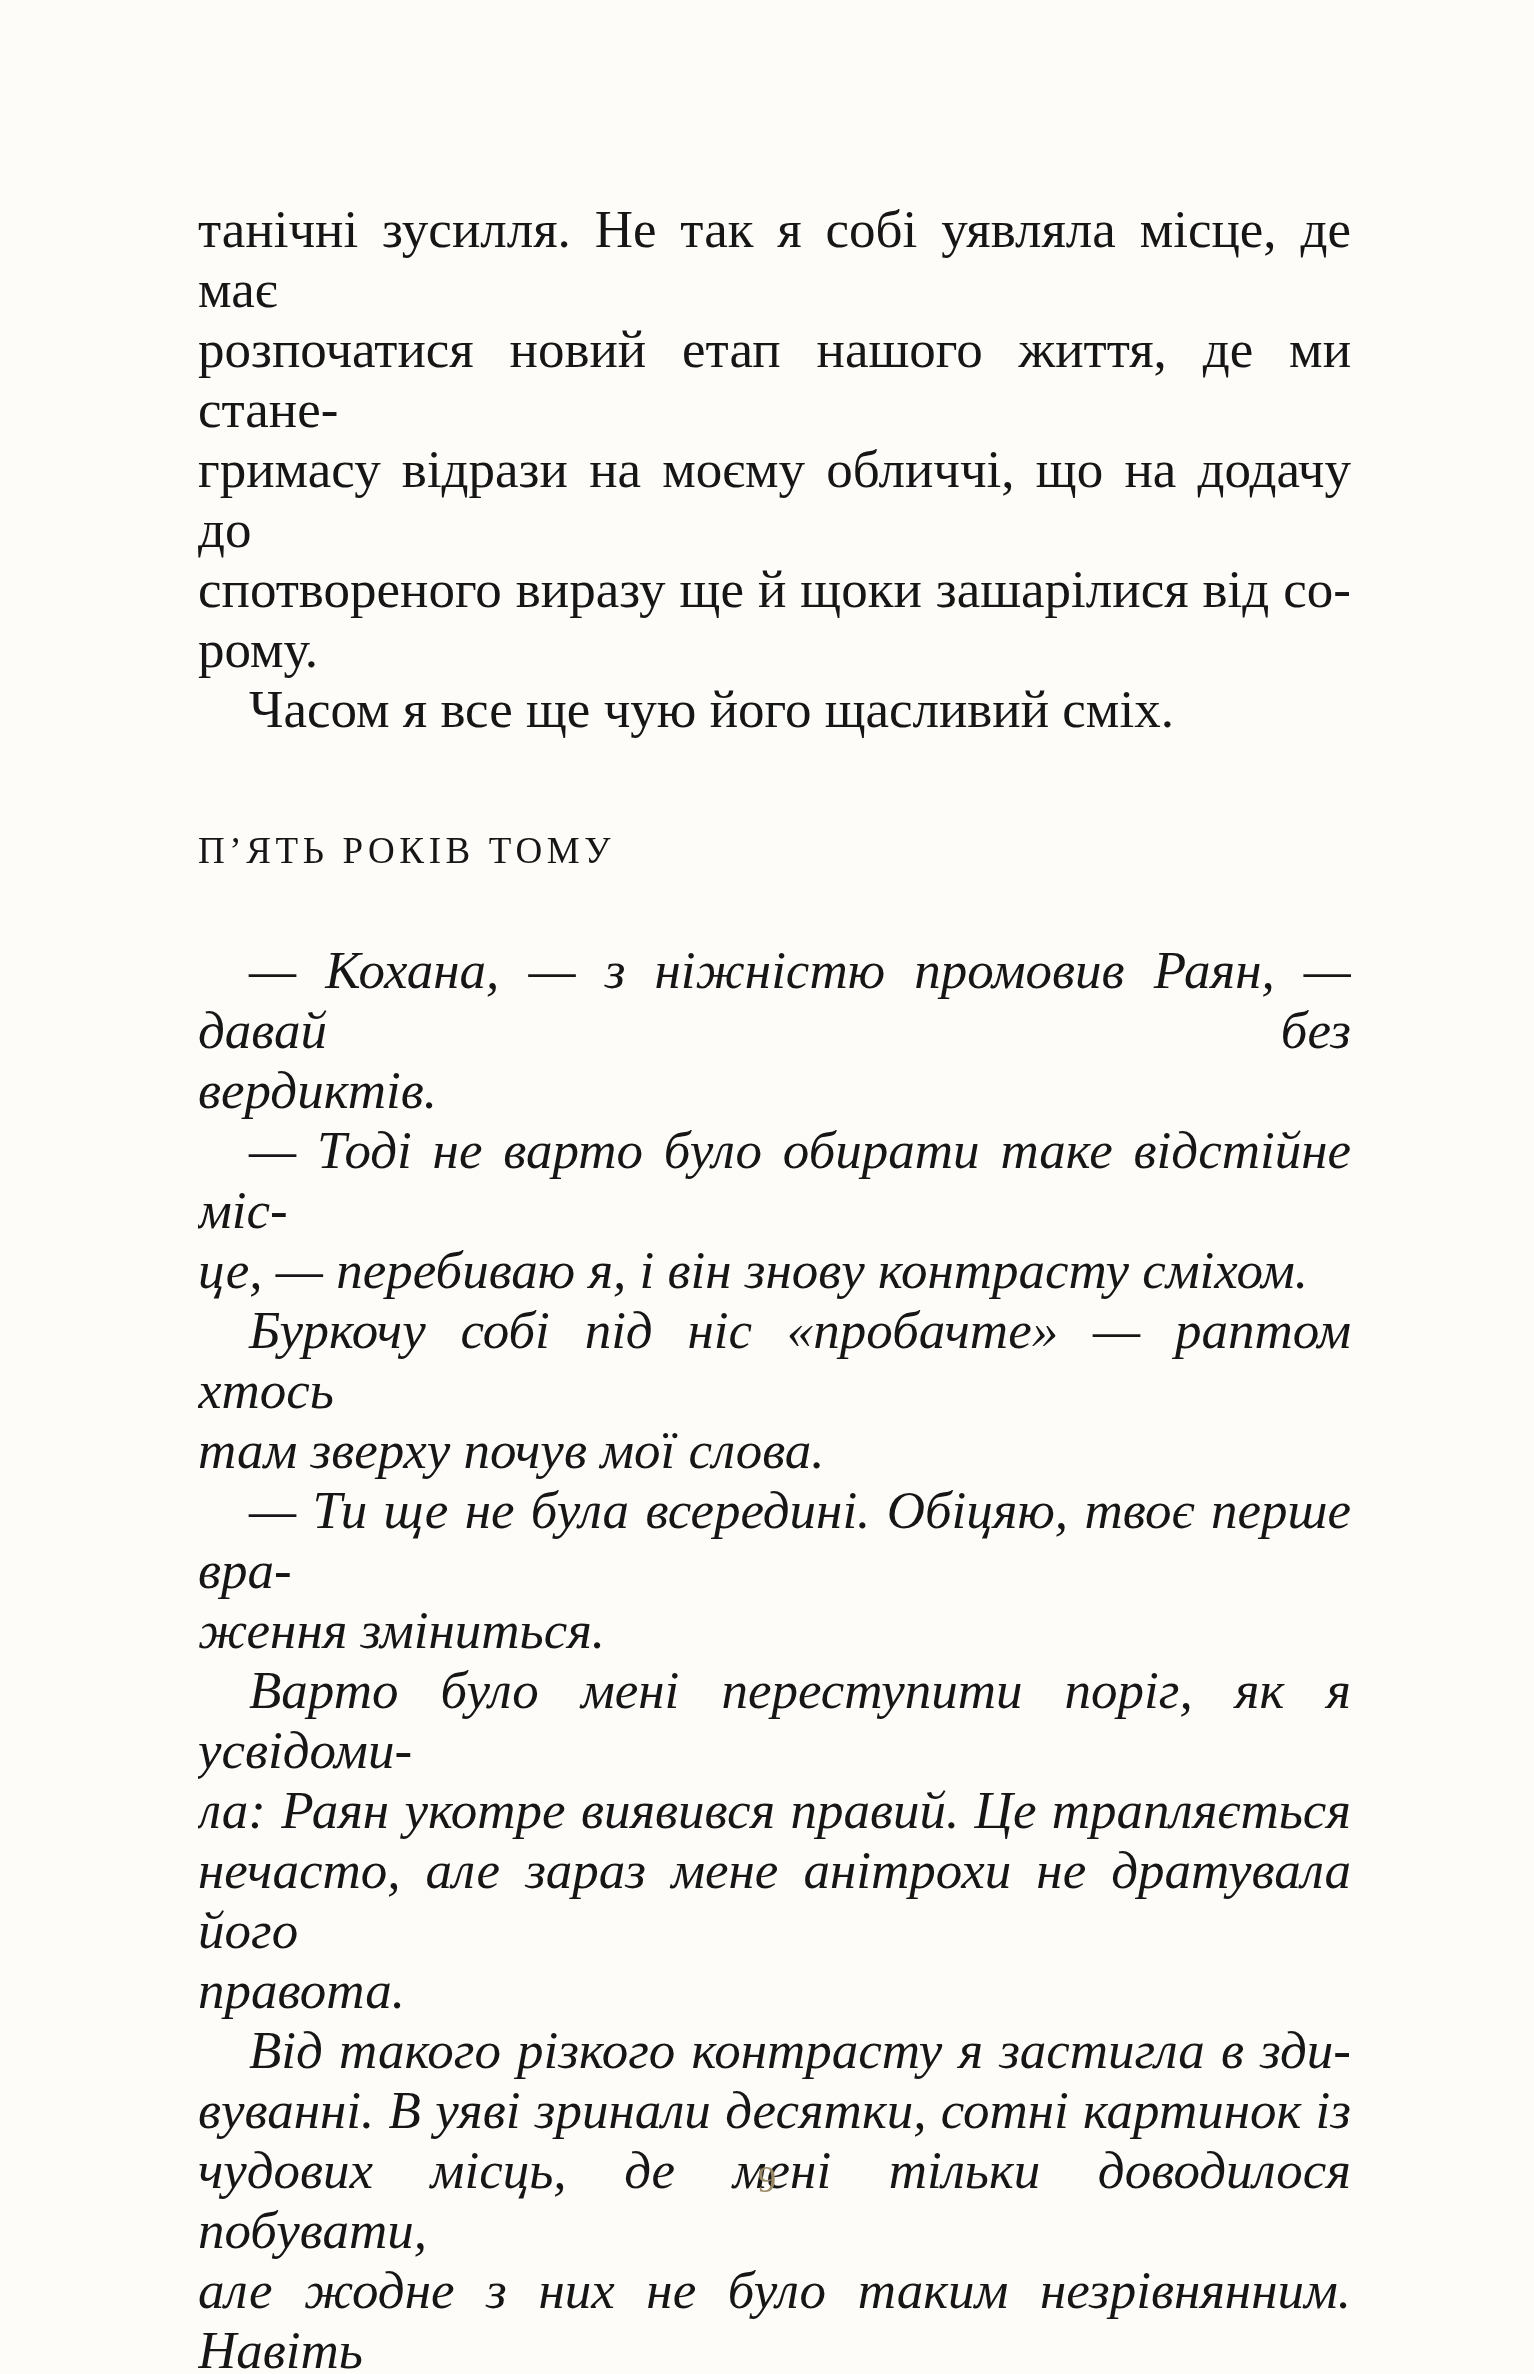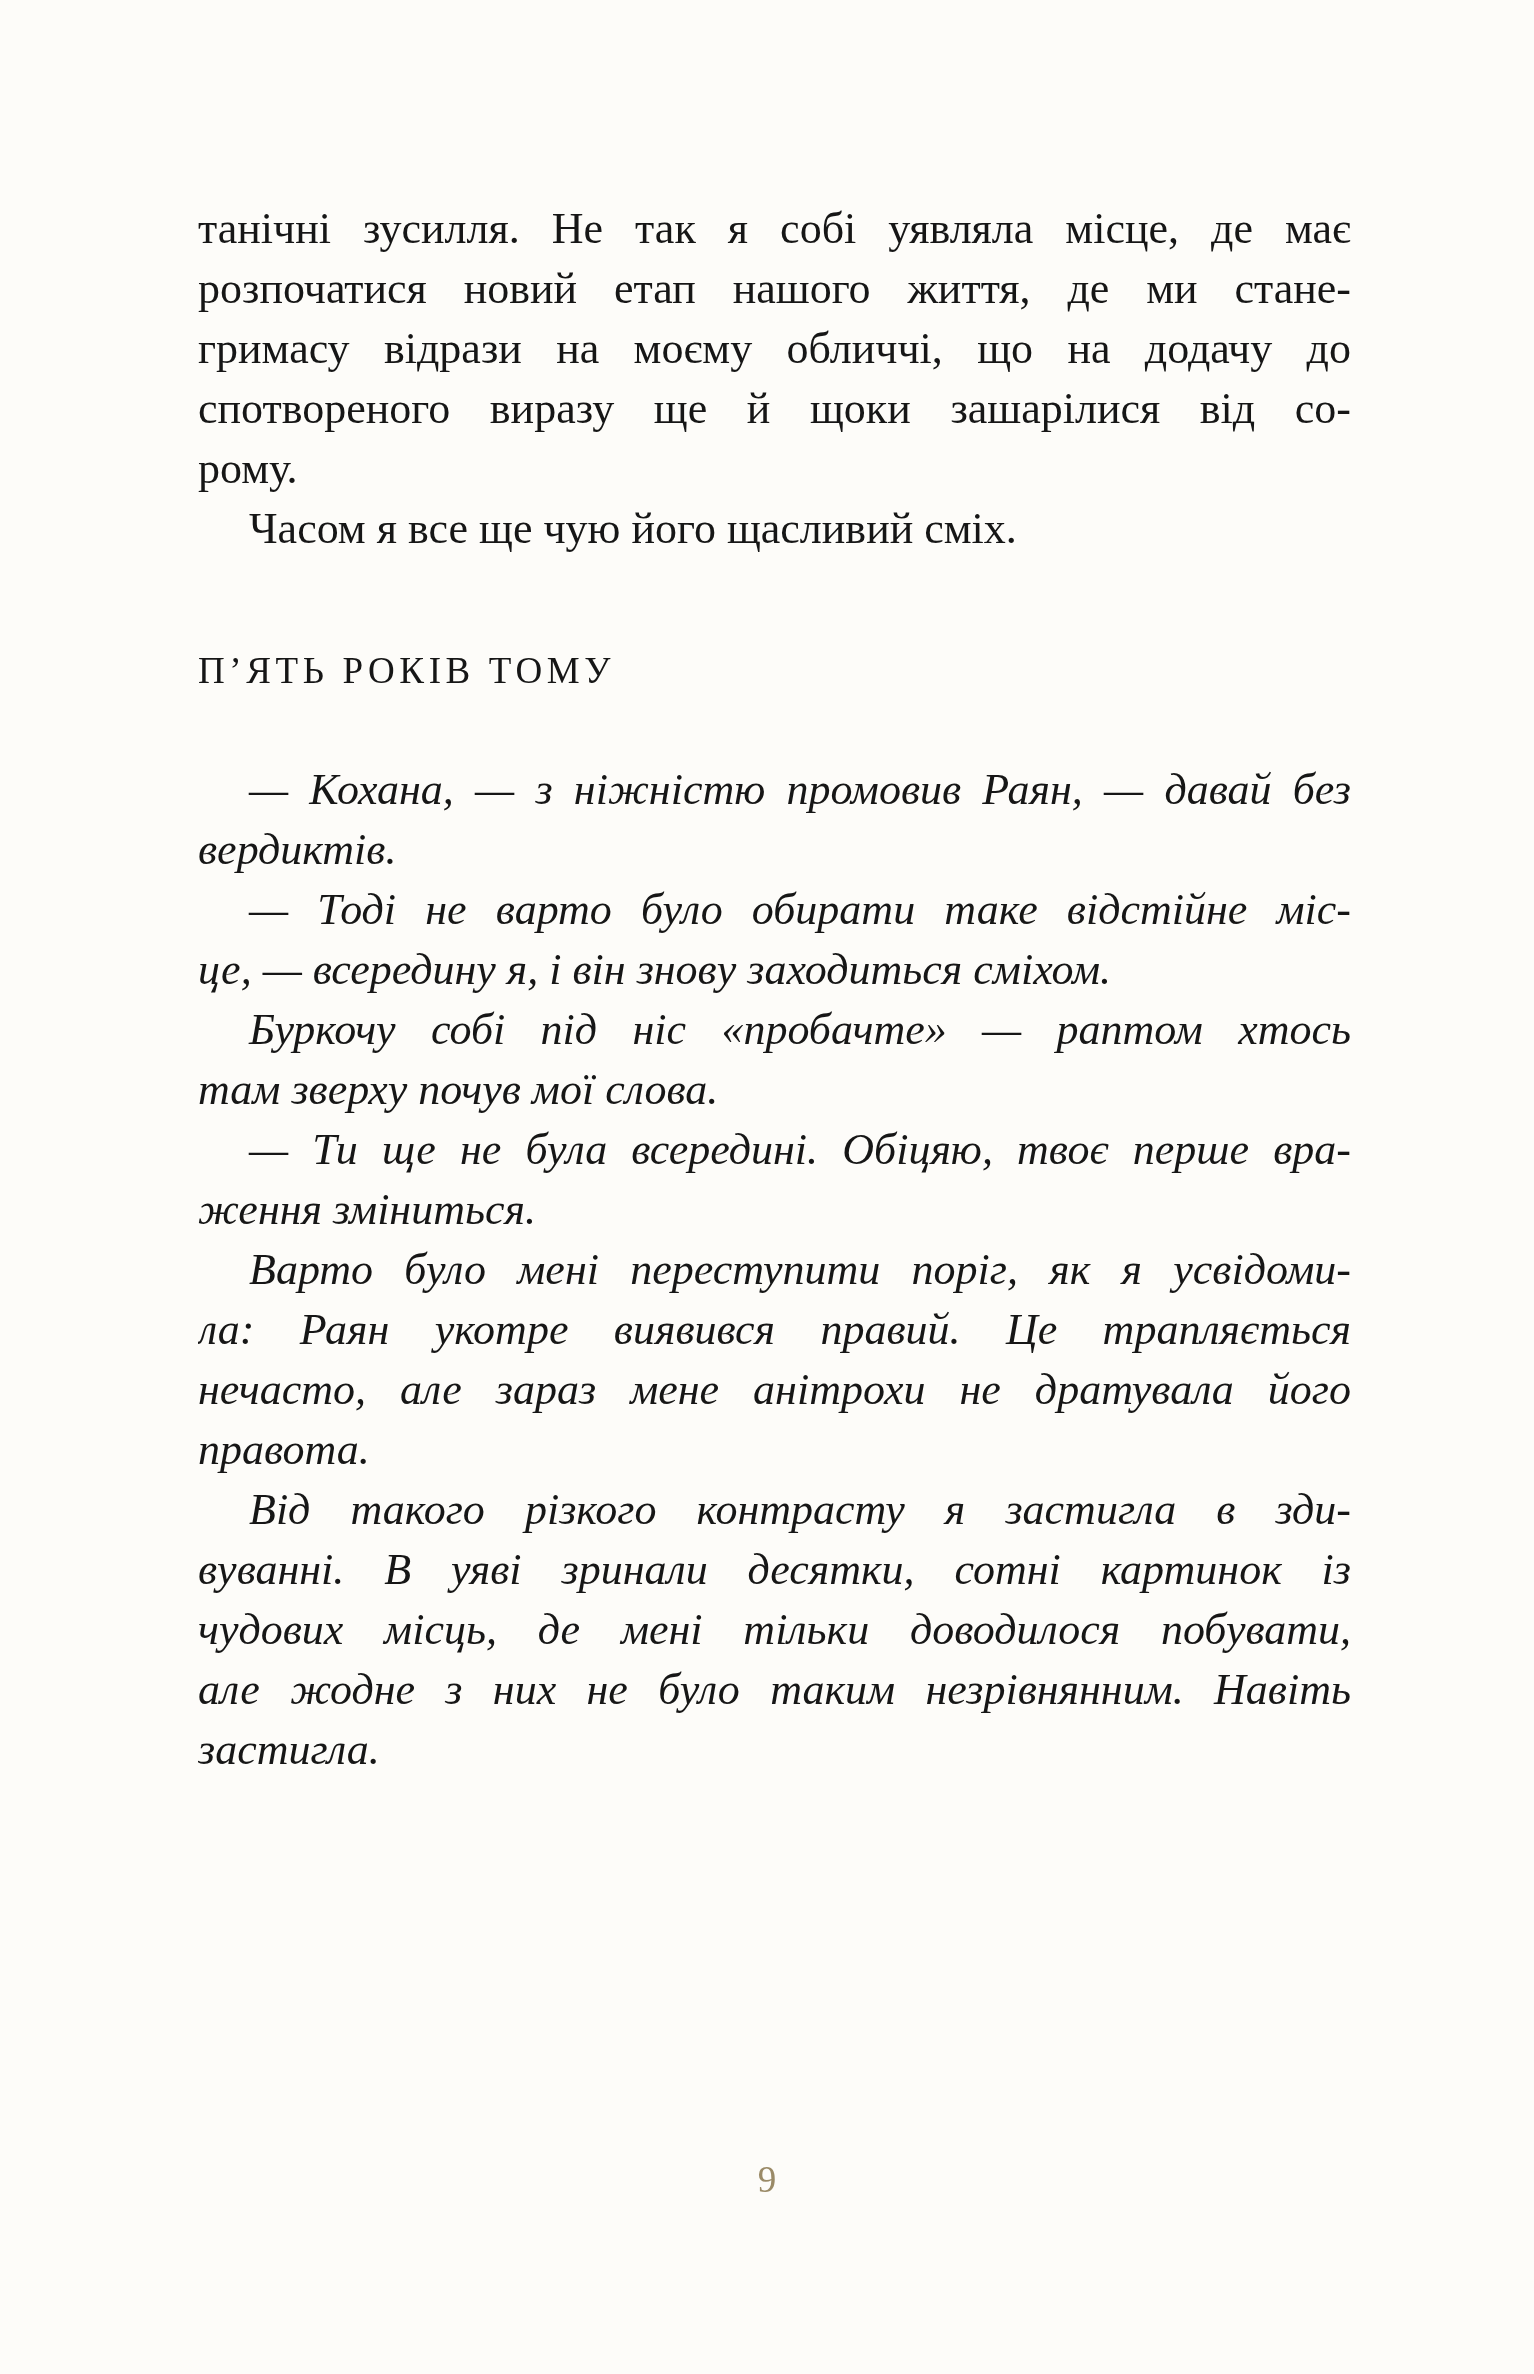--- a/index.html
+++ b/index.html
@@ -28,7 +28,7 @@
     width: 1153px;
   }
   .line {
-    font-size: 44px;
+    font-size: 53px;
     line-height: 60px;
     text-align: justify;
     text-align-last: justify;

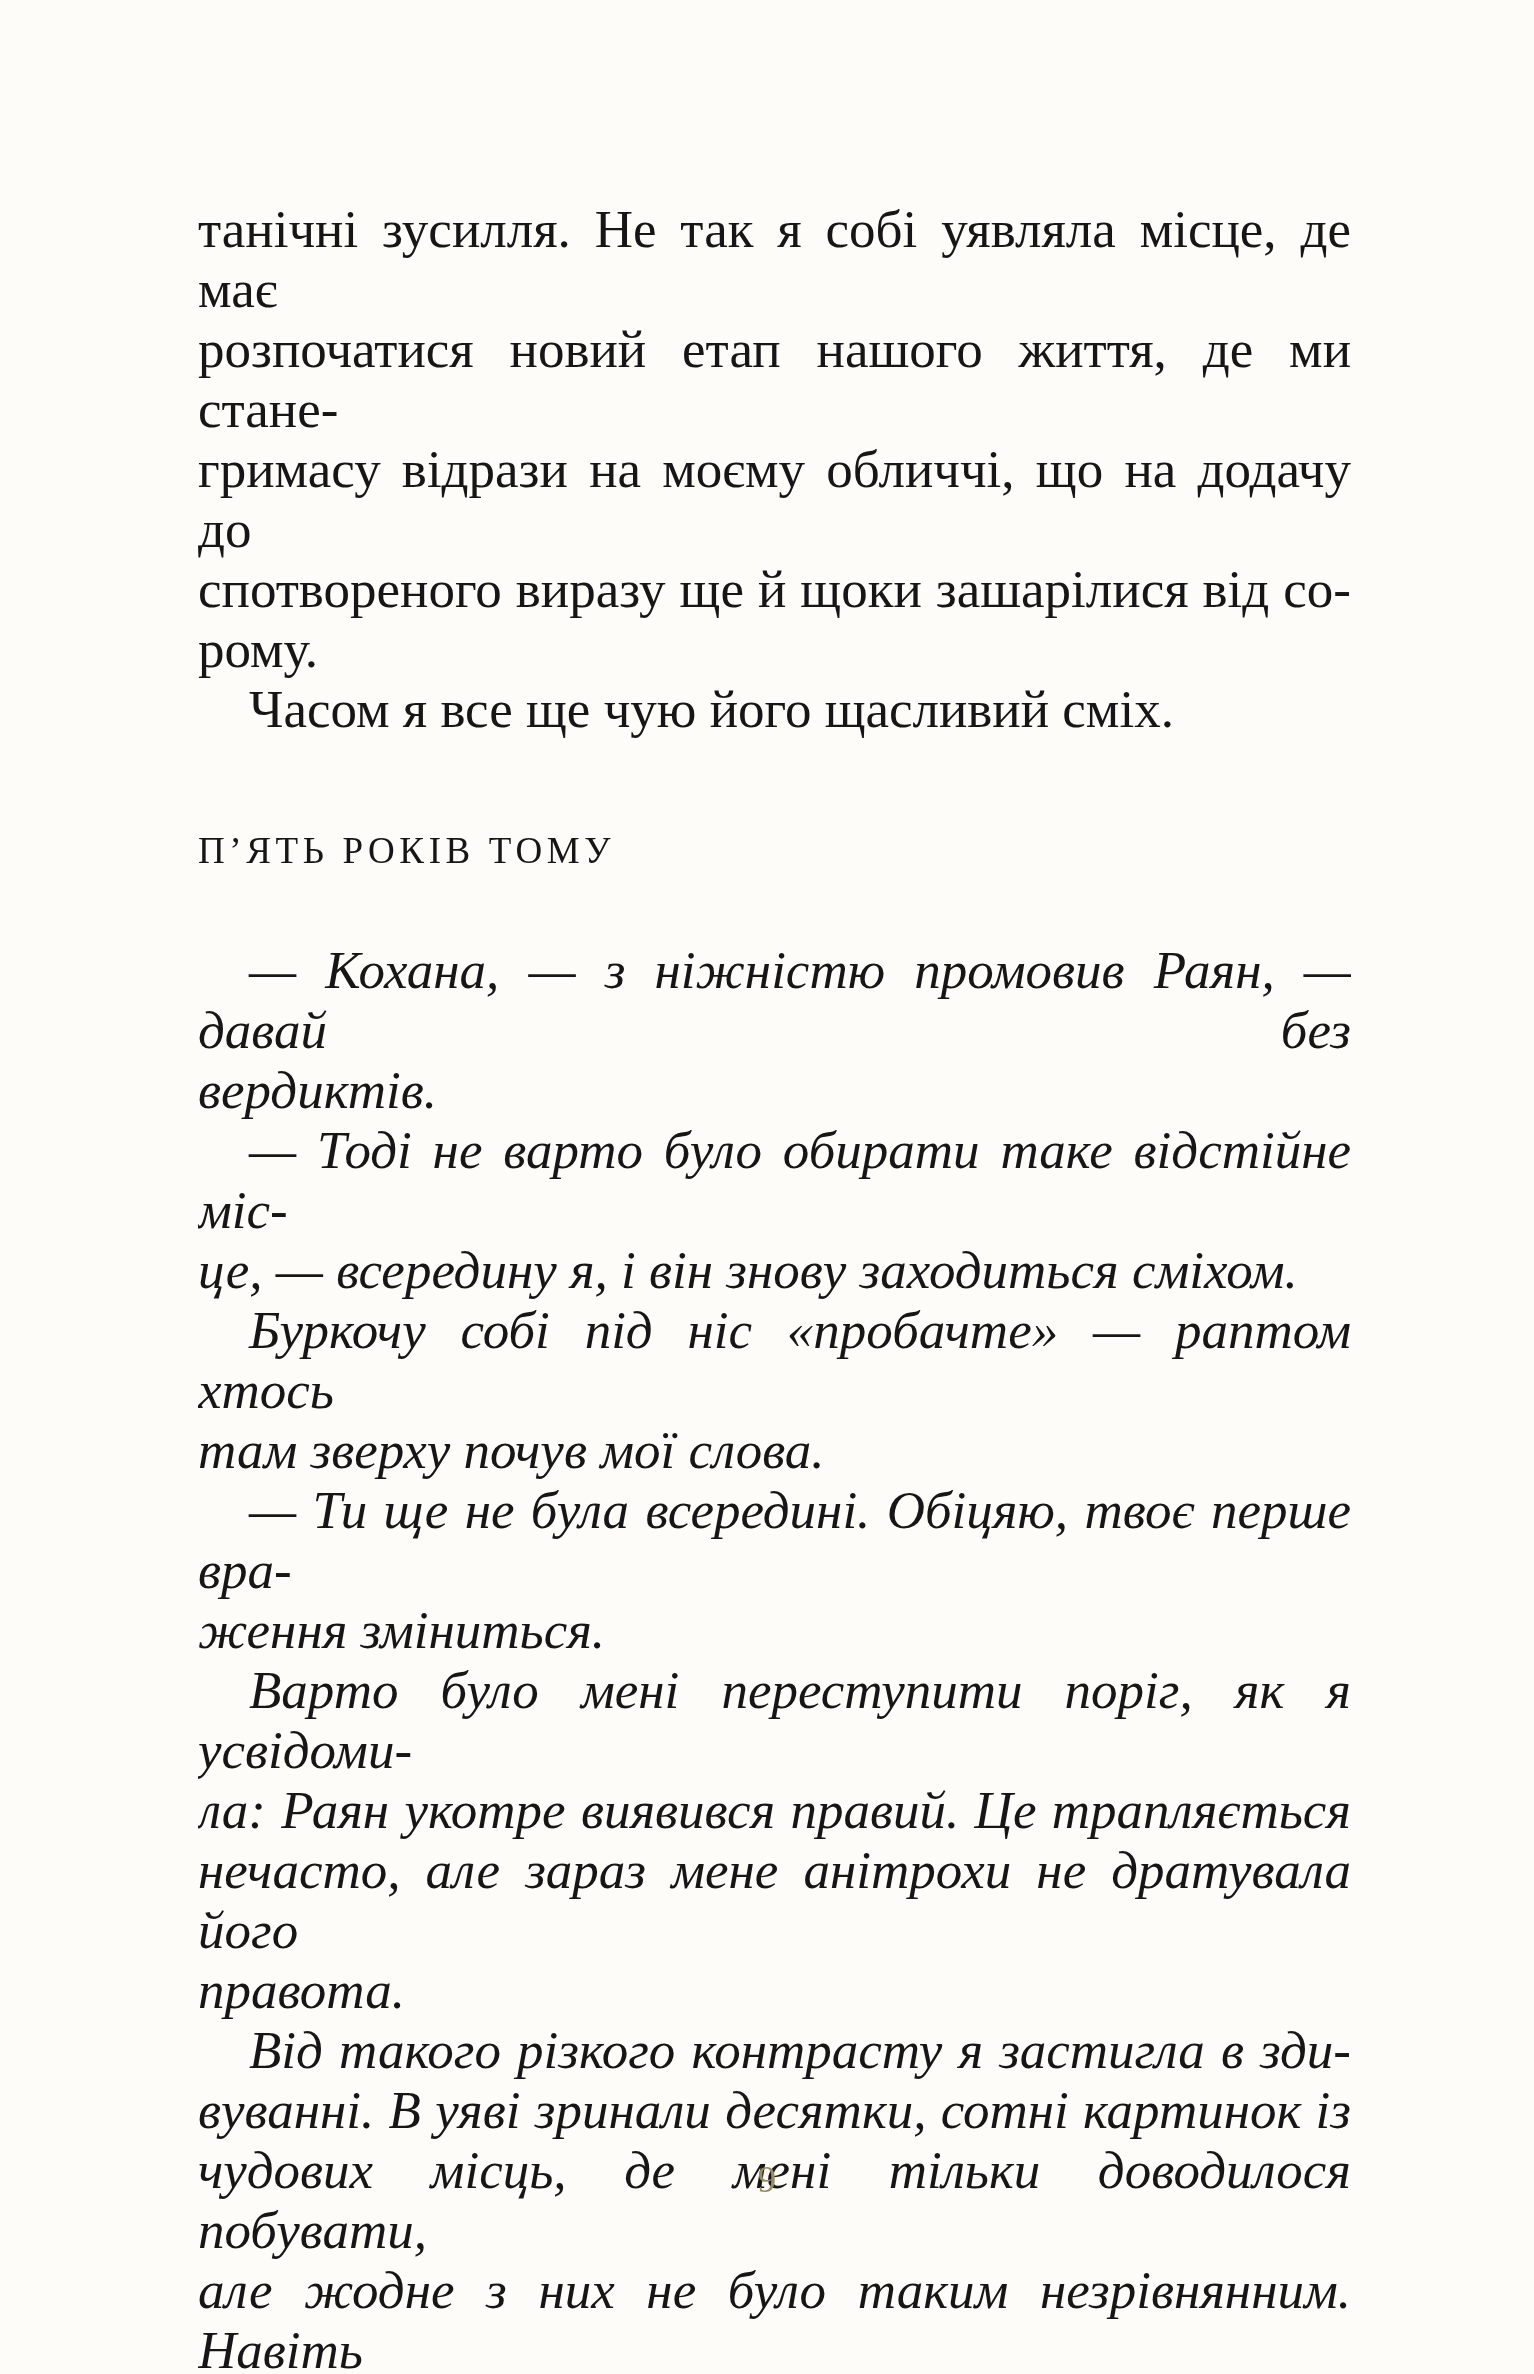--- a/index.html
+++ b/index.html
@@ -92,7 +92,7 @@
 
     <section class="para italic">
       <div class="line indent">— Тоді не варто було обирати таке відстійне міс-</div>
-      <div class="line last">це, — всередину я, і він знову заходиться сміхом.</div>
+      <div class="line last">це, — перебиваю я, і він знову контрасту сміхом.</div>
     </section>
 
     <section class="para italic">

